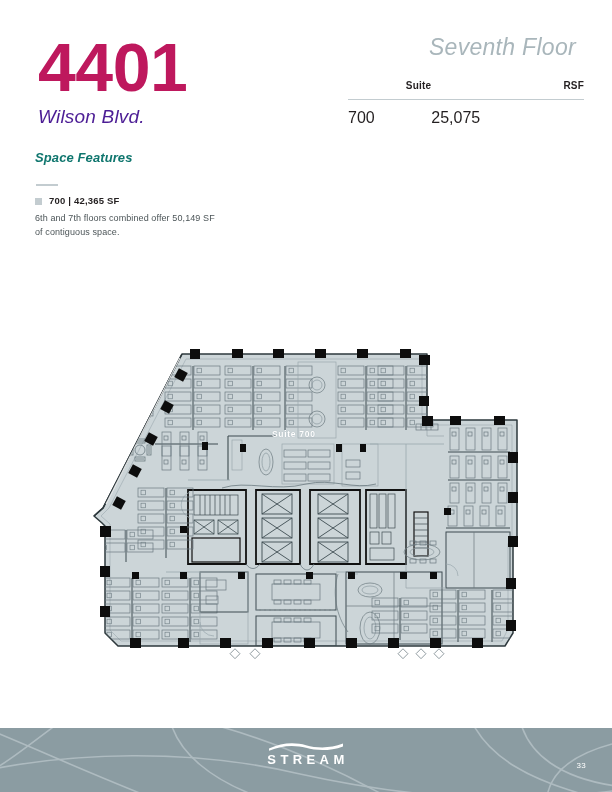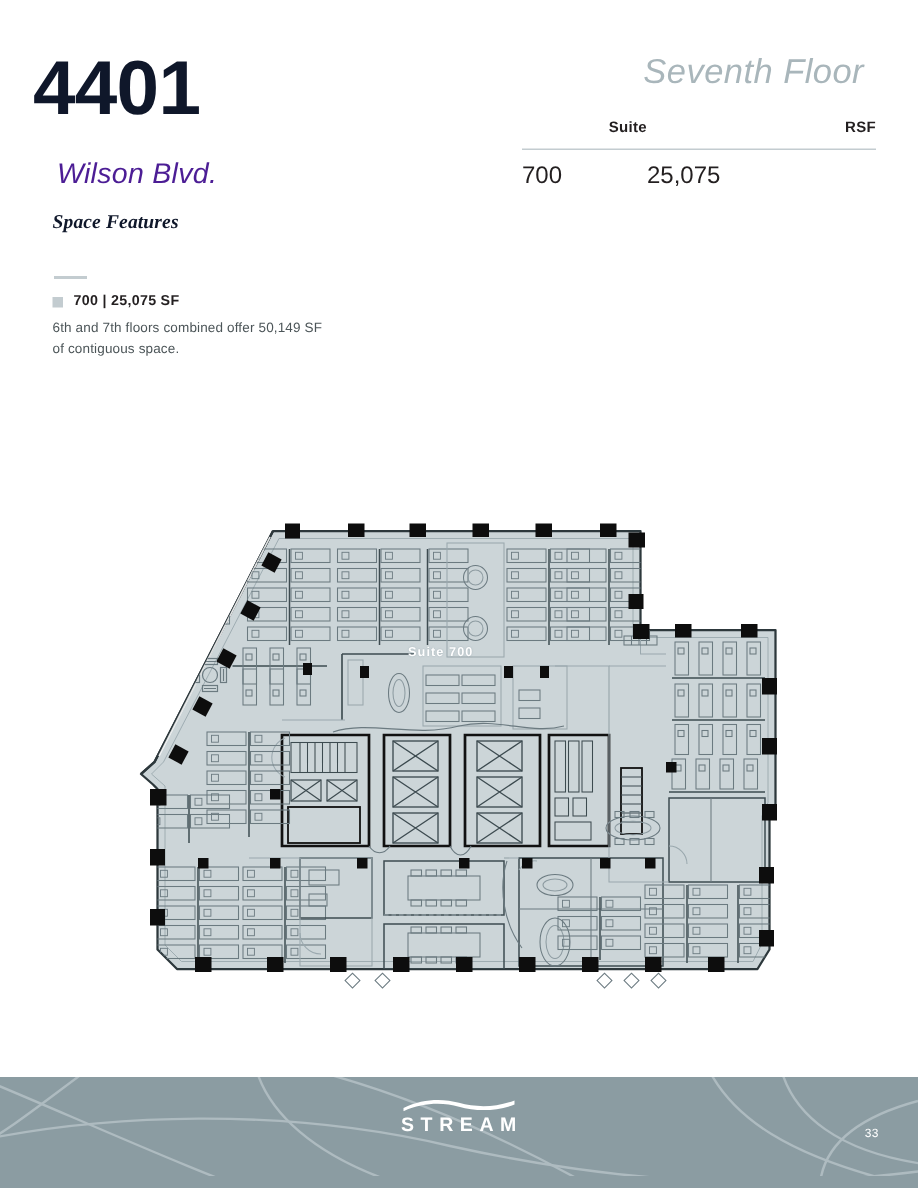--- a/index.html
+++ b/index.html
@@ -19,12 +19,12 @@
   
   #building-number {
     position: absolute;
-    left: 22px;
+    left: 38px;
     top: 33px;
-    font-size: 51px;
+    font-size: 68px;
     font-weight: 700;
     letter-spacing: -0.5px;
-    color: #0f172a;
+    color: #be185d;
     line-height: 1;
   }
   #building-street {

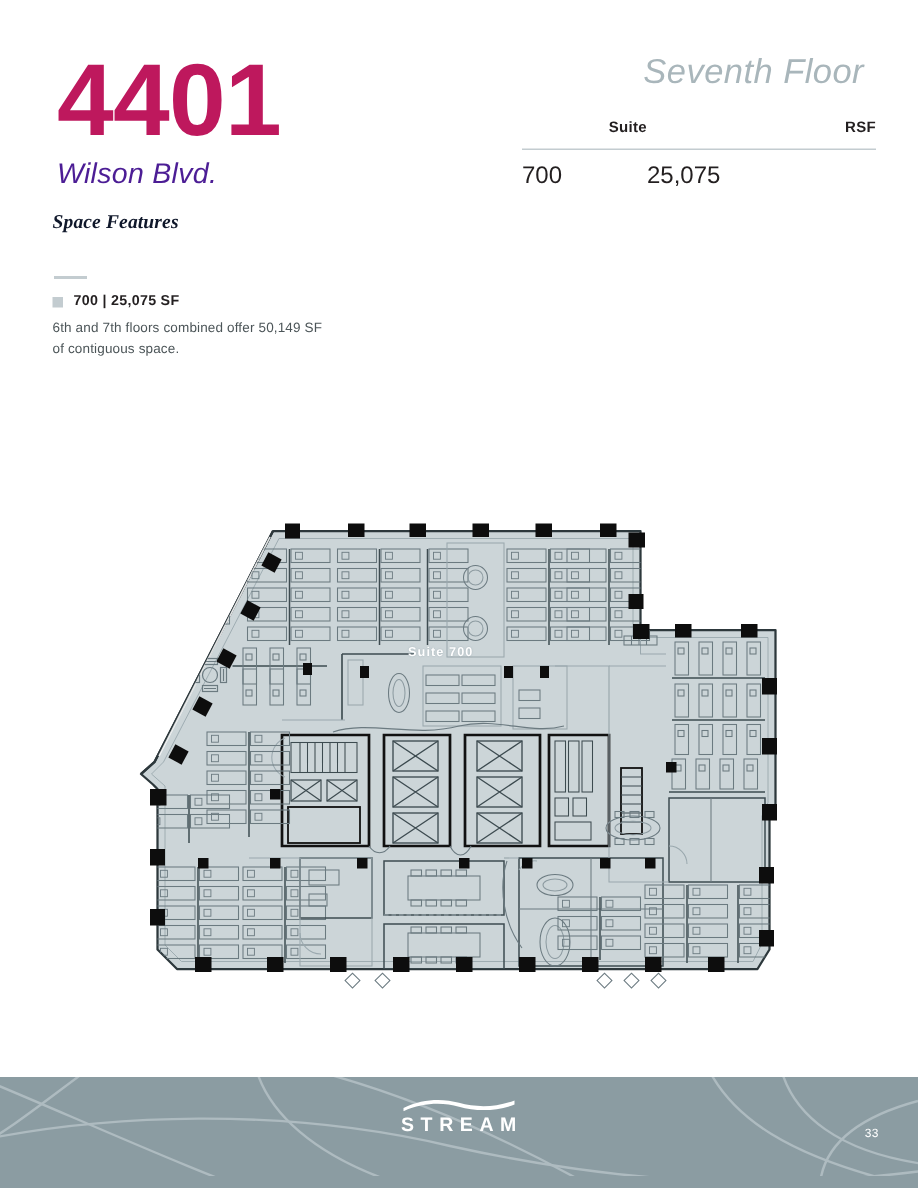--- a/index.html
+++ b/index.html
@@ -87,13 +87,12 @@
   #features-heading {
     position: absolute;
     left: 35px;
-    top: 140px;
+    top: 150px;
     font-size: 13px;
     font-weight: 700;
     font-style: italic;
-    color: #0f172a;
+    color: #0f766e;
     letter-spacing: 0.1px;
-    font-family: Liberation Serif, serif;
   }
   #features-divider {
     position: absolute;

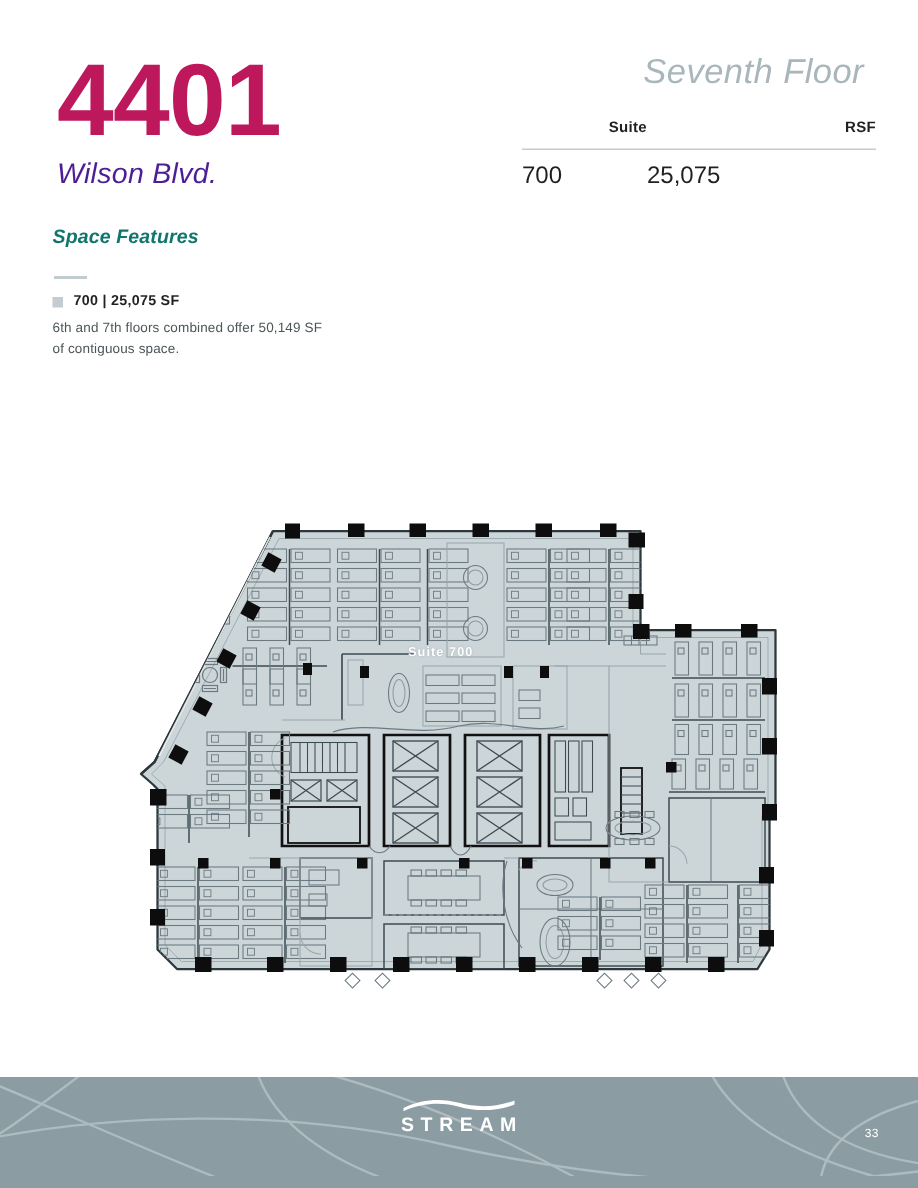--- a/index.html
+++ b/index.html
@@ -222,7 +222,7 @@
 <div id="features-divider"></div>
 <div id="feature-item">
   <span id="feature-bullet"></span>
-  <div id="feature-title">700 | 25,075 SF</div>
+  <div id="feature-title">700 | 42,365 SF</div>
   <div id="feature-desc">6th and 7th floors combined offer 50,149 SF of contiguous space.</div>
 </div>
 

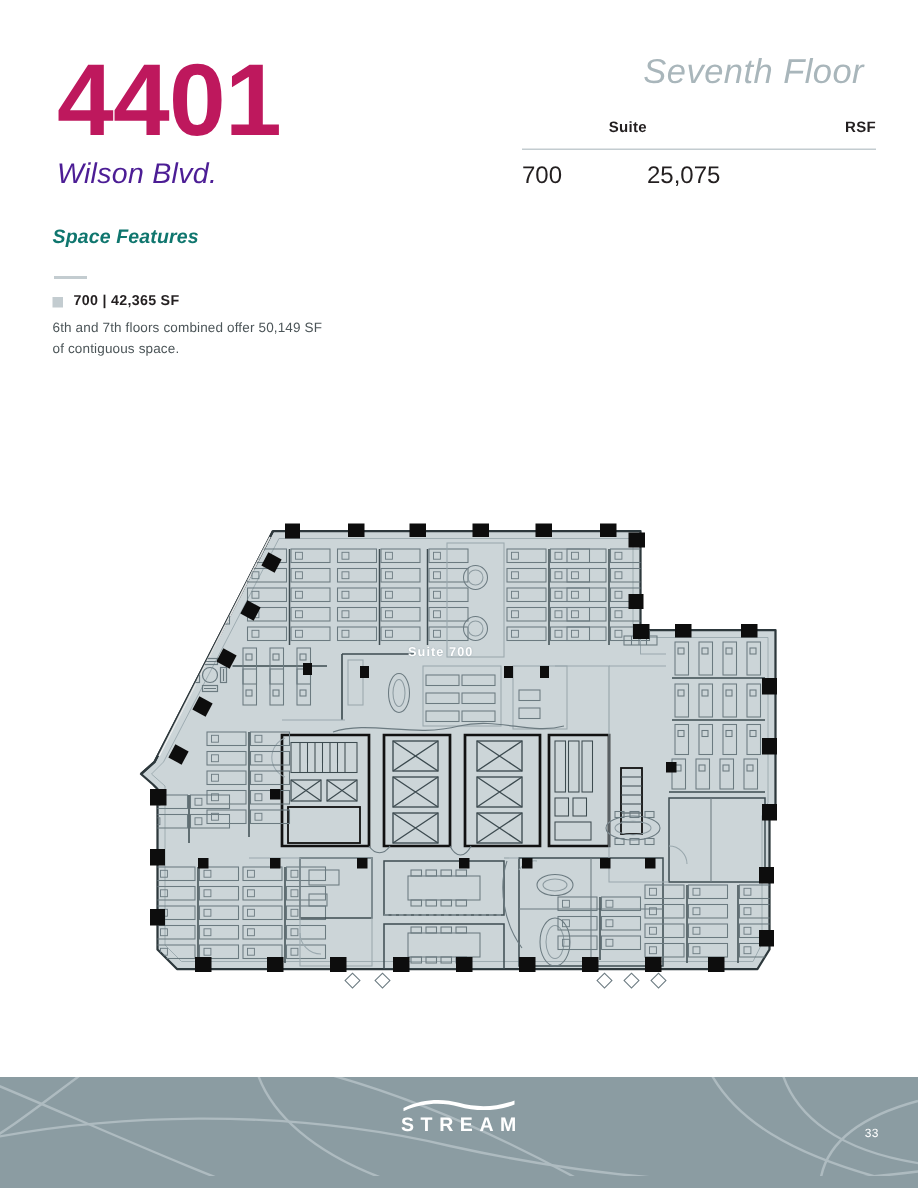--- a/index.html
+++ b/index.html
@@ -159,7 +159,7 @@
     left: 0;
     bottom: 0;
     width: 612px;
-    height: 74px;
+    height: 64px;
     background: #8b9ca2;
     overflow: hidden;
   }

